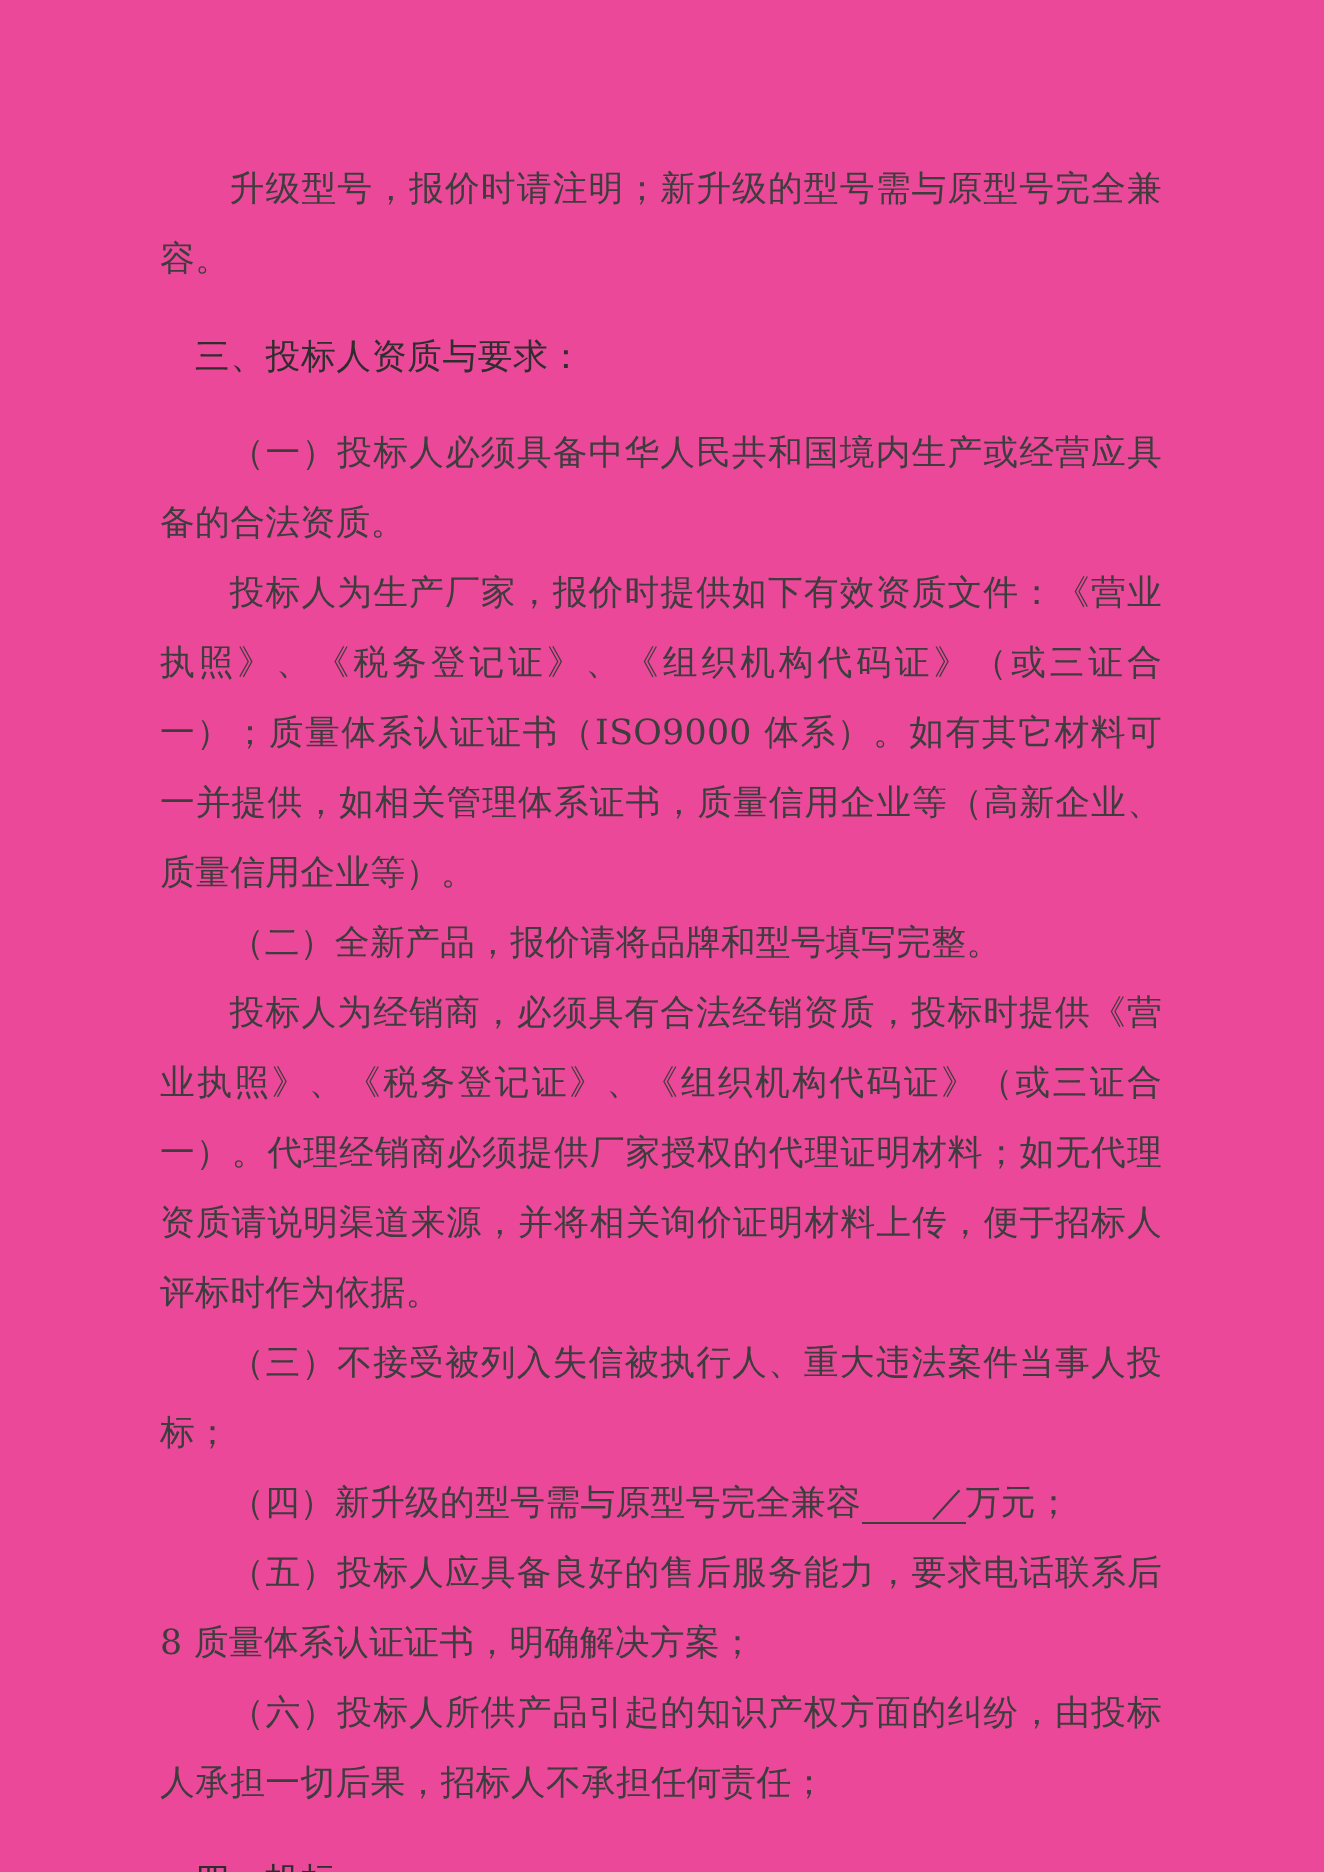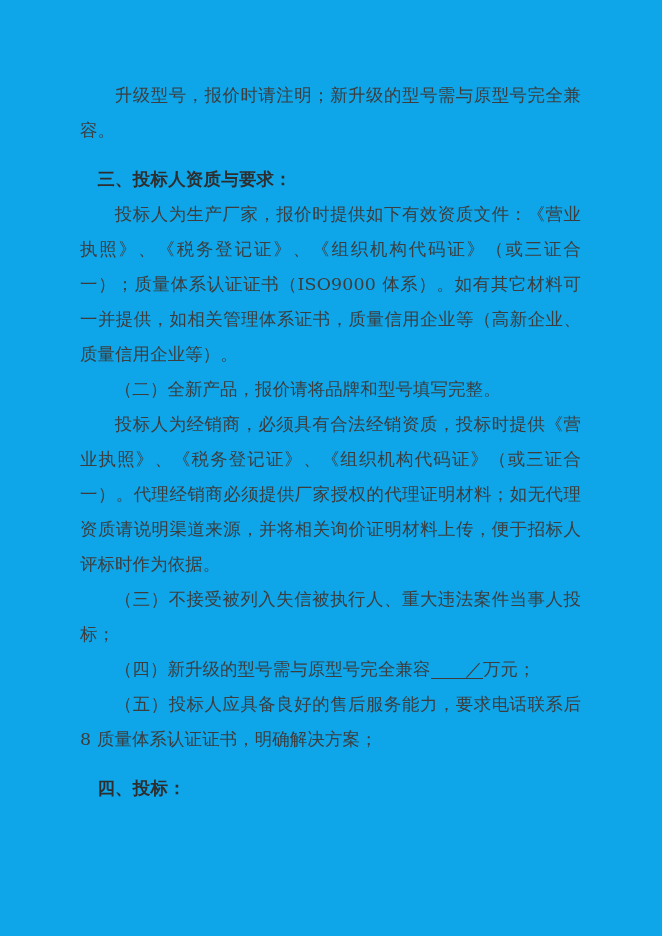--- a/index.html
+++ b/index.html
@@ -20,7 +20,7 @@
     position: relative;
     width: 662px;
     height: 936px;
-    background: #0ea5e9;
+    background: #ec4899;
     box-sizing: border-box;
   }
 

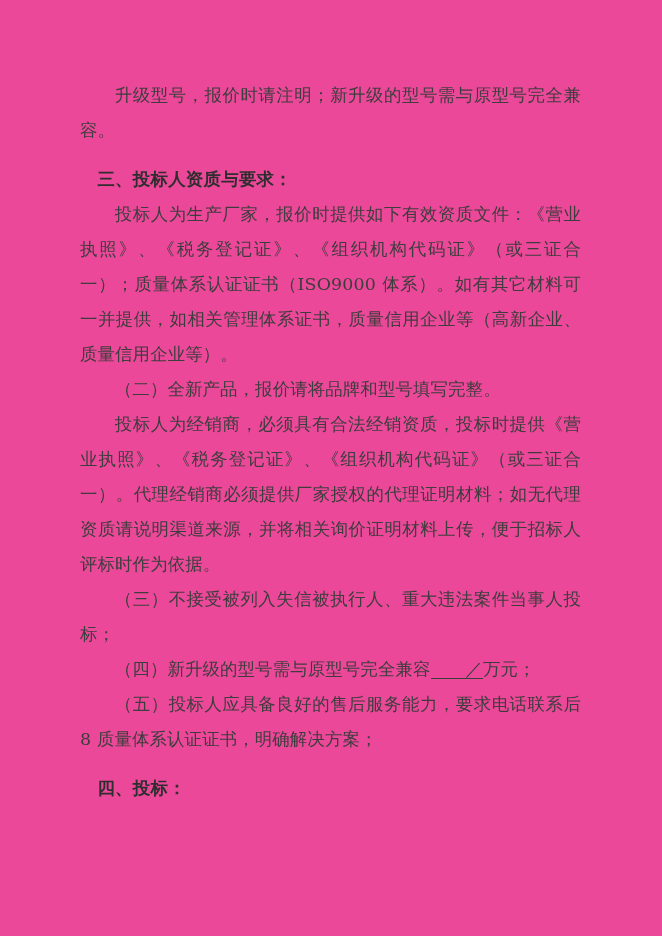--- a/index.html
+++ b/index.html
@@ -53,7 +53,7 @@
     margin: 0;
     font-size: 17.4px;
     line-height: 35px;
-    font-weight: bold;
+    font-weight: normal;
     text-indent: 1em;
     letter-spacing: 0.3px;
     color: #2e2e2e;

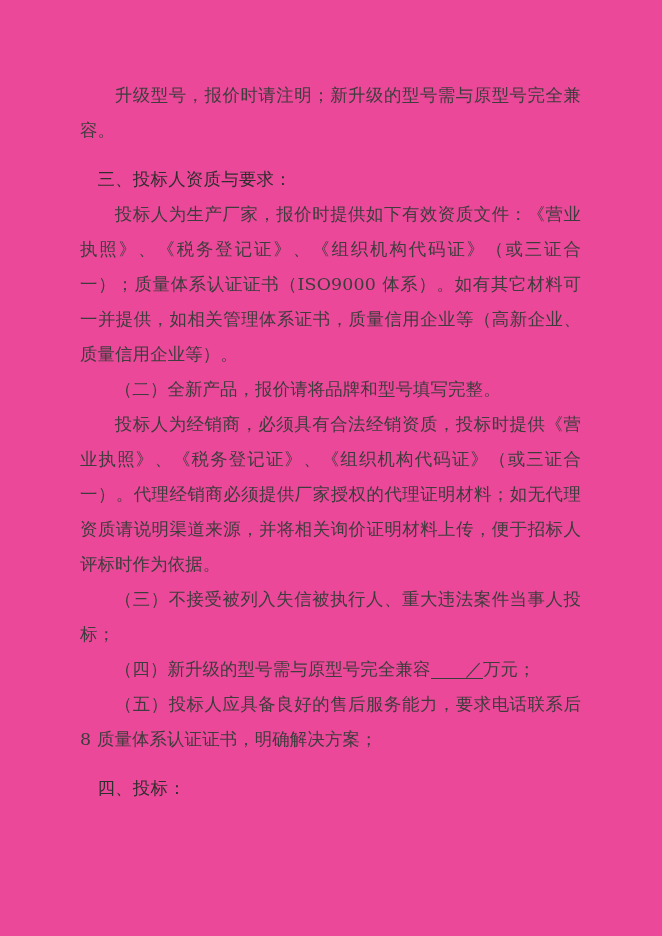--- a/index.html
+++ b/index.html
@@ -84,6 +84,7 @@
 
     <h2 class="heading gap-heading-top">三、投标人资质与要求：</h2>
 
+    <p class="para indent gap-heading-bot">（一）投标人必须具备中华人民共和国境内生产或经营应具备的合法资质。</p>
 
     <p class="para indent">投标人为生产厂家，报价时提供如下有效资质文件：《营业执照》、《税务登记证》、《组织机构代码证》（或三证合一）；质量体系认证证书（ISO9000 体系）。如有其它材料可一并提供，如相关管理体系证书，质量信用企业等（高新企业、质量信用企业等）。</p>
 

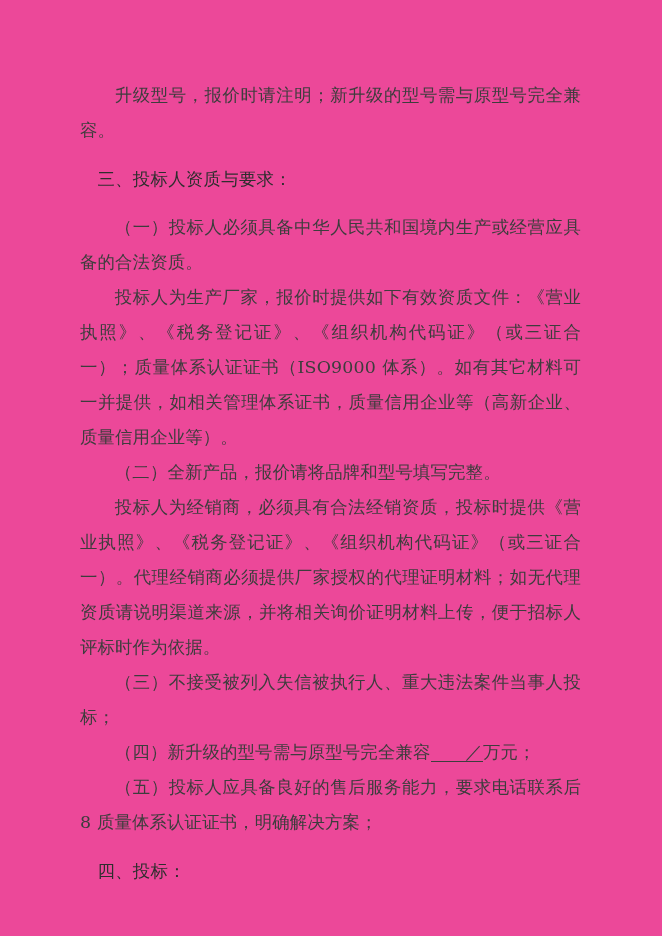--- a/index.html
+++ b/index.html
@@ -98,6 +98,7 @@
 
     <p class="para indent">（五）投标人应具备良好的售后服务能力，要求电话联系后8 质量体系认证证书，明确解决方案；</p>
 
+    <p class="para indent">（六）投标人所供产品引起的知识产权方面的纠纷，由投标人承担一切后果，招标人不承担任何责任；</p>
 
     <h2 class="heading gap-sec4-top">四、投标：</h2>
 

